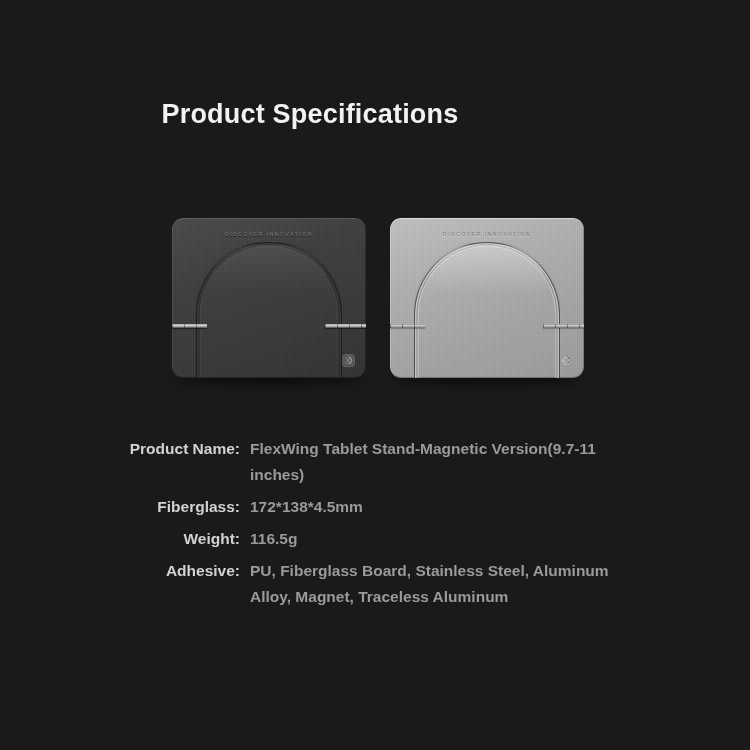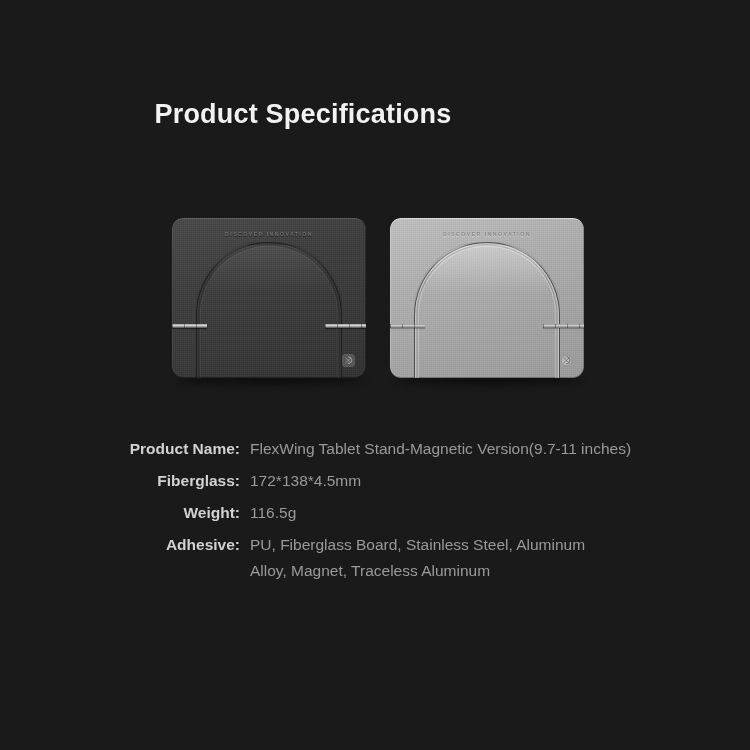--- a/index.html
+++ b/index.html
@@ -32,6 +32,7 @@
     font-weight: bold;
     letter-spacing: 0.2px;
     line-height: 36px;
+    padding-left: 7px;
   }
 
   

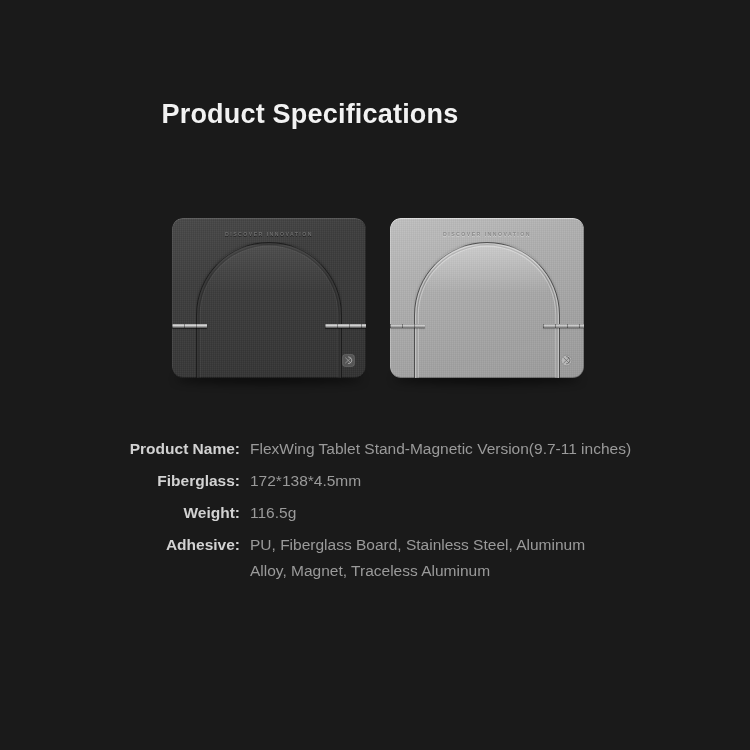--- a/index.html
+++ b/index.html
@@ -229,6 +229,7 @@
     font-size: 15.5px;
     line-height: 26px;
     max-width: 400px;
+    font-weight: bold;
   }
   .spec-value .line { display: block; }
 </style>

